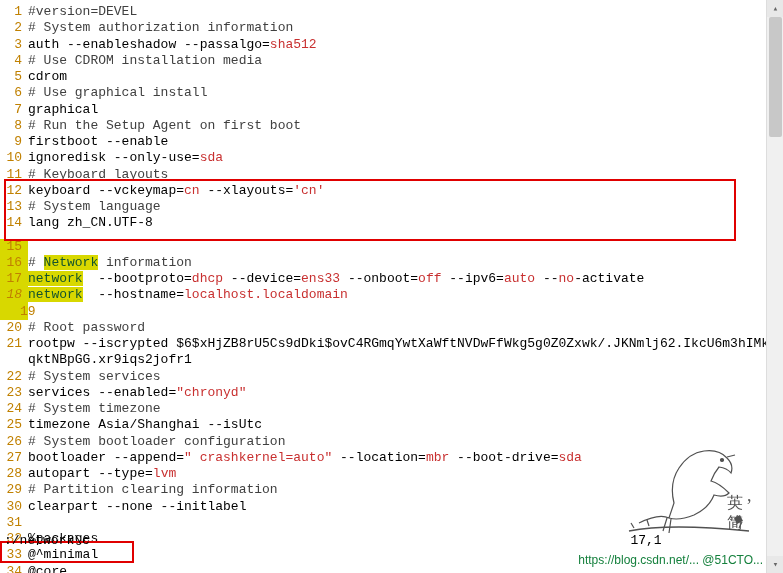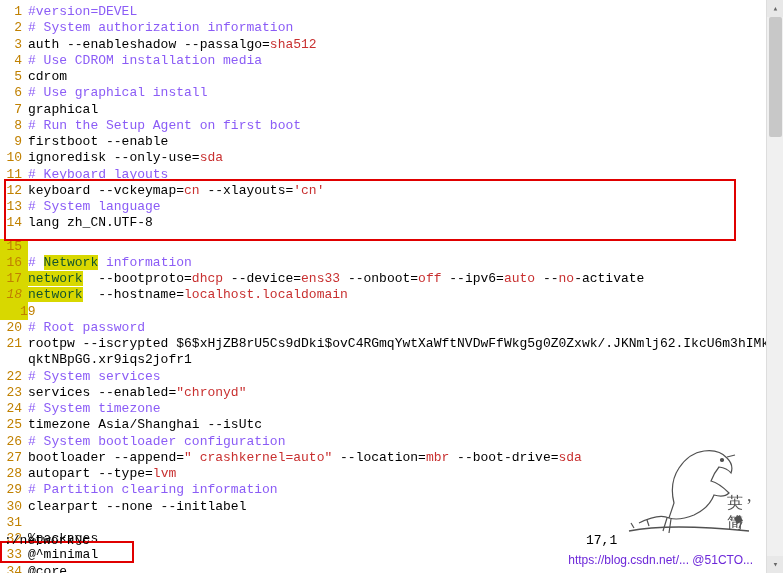--- a/index.html
+++ b/index.html
@@ -29,7 +29,7 @@
     flex-shrink: 0;
   }
   .code { flex: 1; }
-  .comment { color: #8b5cf6; }
+  .comment { color: #404040; }
   .val { color: #c83030; }
   .str { color: #c83030; }
   .flag { color: #c83030; }

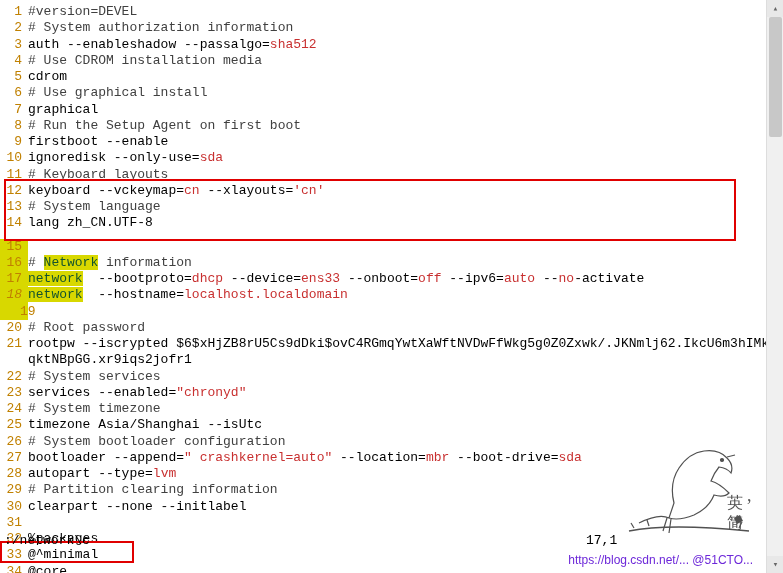--- a/index.html
+++ b/index.html
@@ -60,7 +60,7 @@
     gap: 13px;
   }
   .status .search { flex:1; }
-  .status .pos { width:120px; text-align:left;}
+  .status .pos { width:120px; text-align:center;}
   .status .mode { width:60px; text-align:left;padding-left:48px;}
   .scrollbar {
     position:absolute; right:0; top:0; width:17px; height:100%;

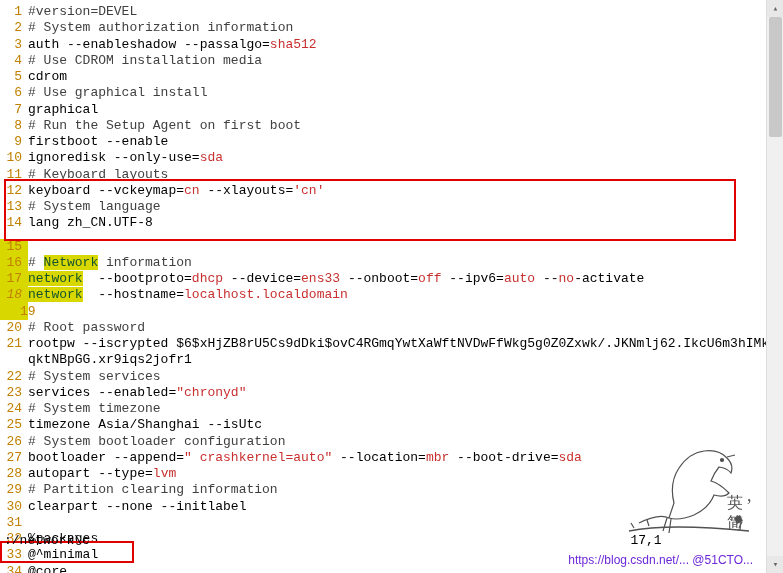--- a/index.html
+++ b/index.html
@@ -72,7 +72,7 @@
     position:absolute; right:24px; bottom:30px; width:140px; height:120px; opacity:0.85;
   }
   .watermark {
-    position:absolute; right:30px; bottom:6px; color:#6d28d9; font-size:12px;
+    position:absolute; right:20px; bottom:6px; color:#15803d; font-size:12px;
     font-family: sans-serif;
   }
 </style>

